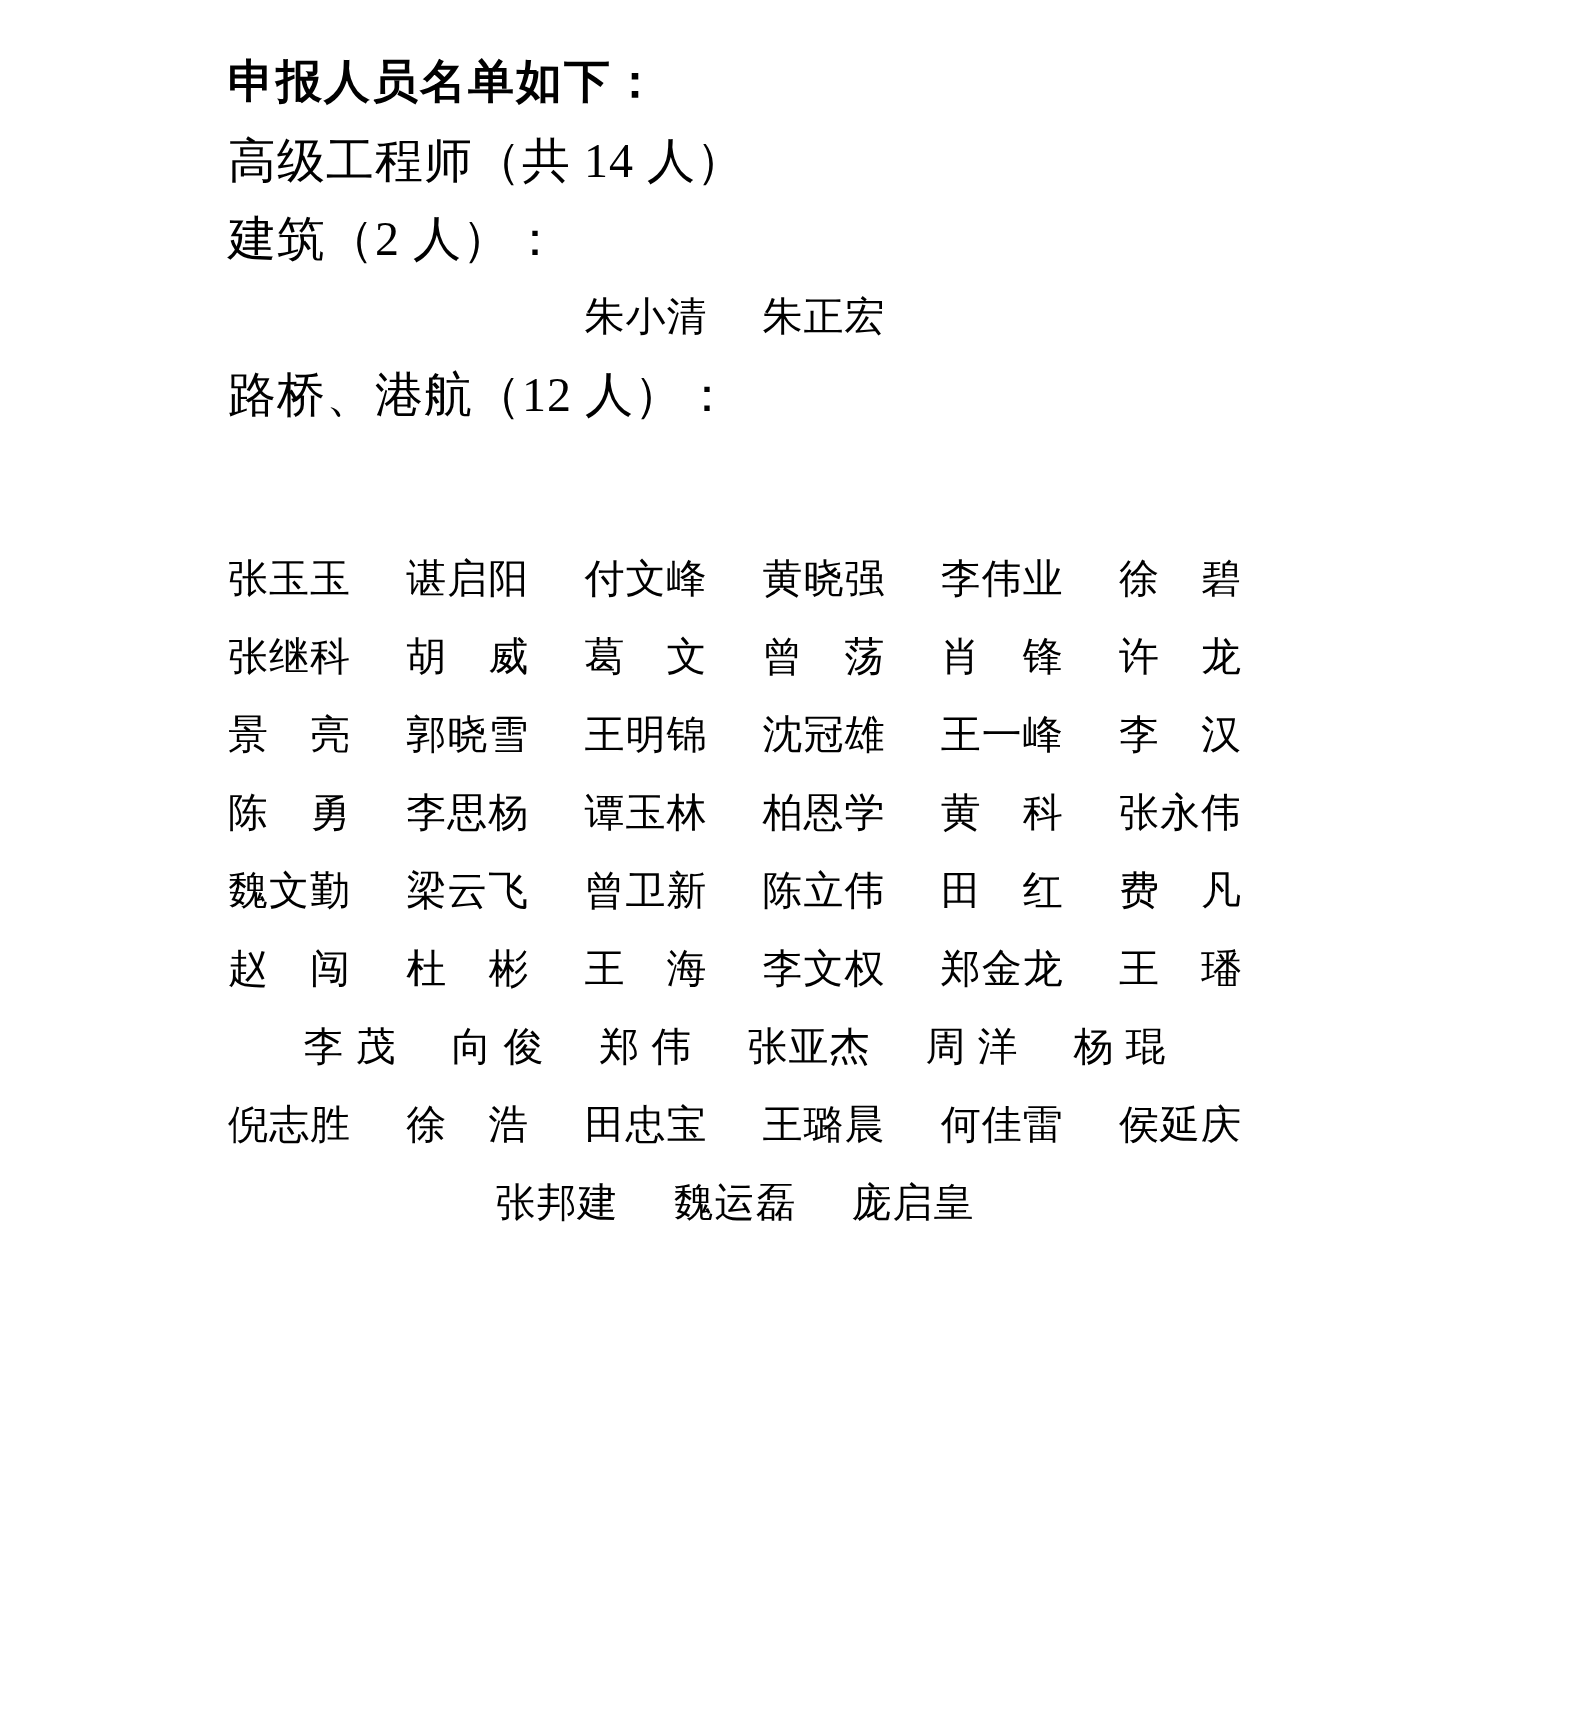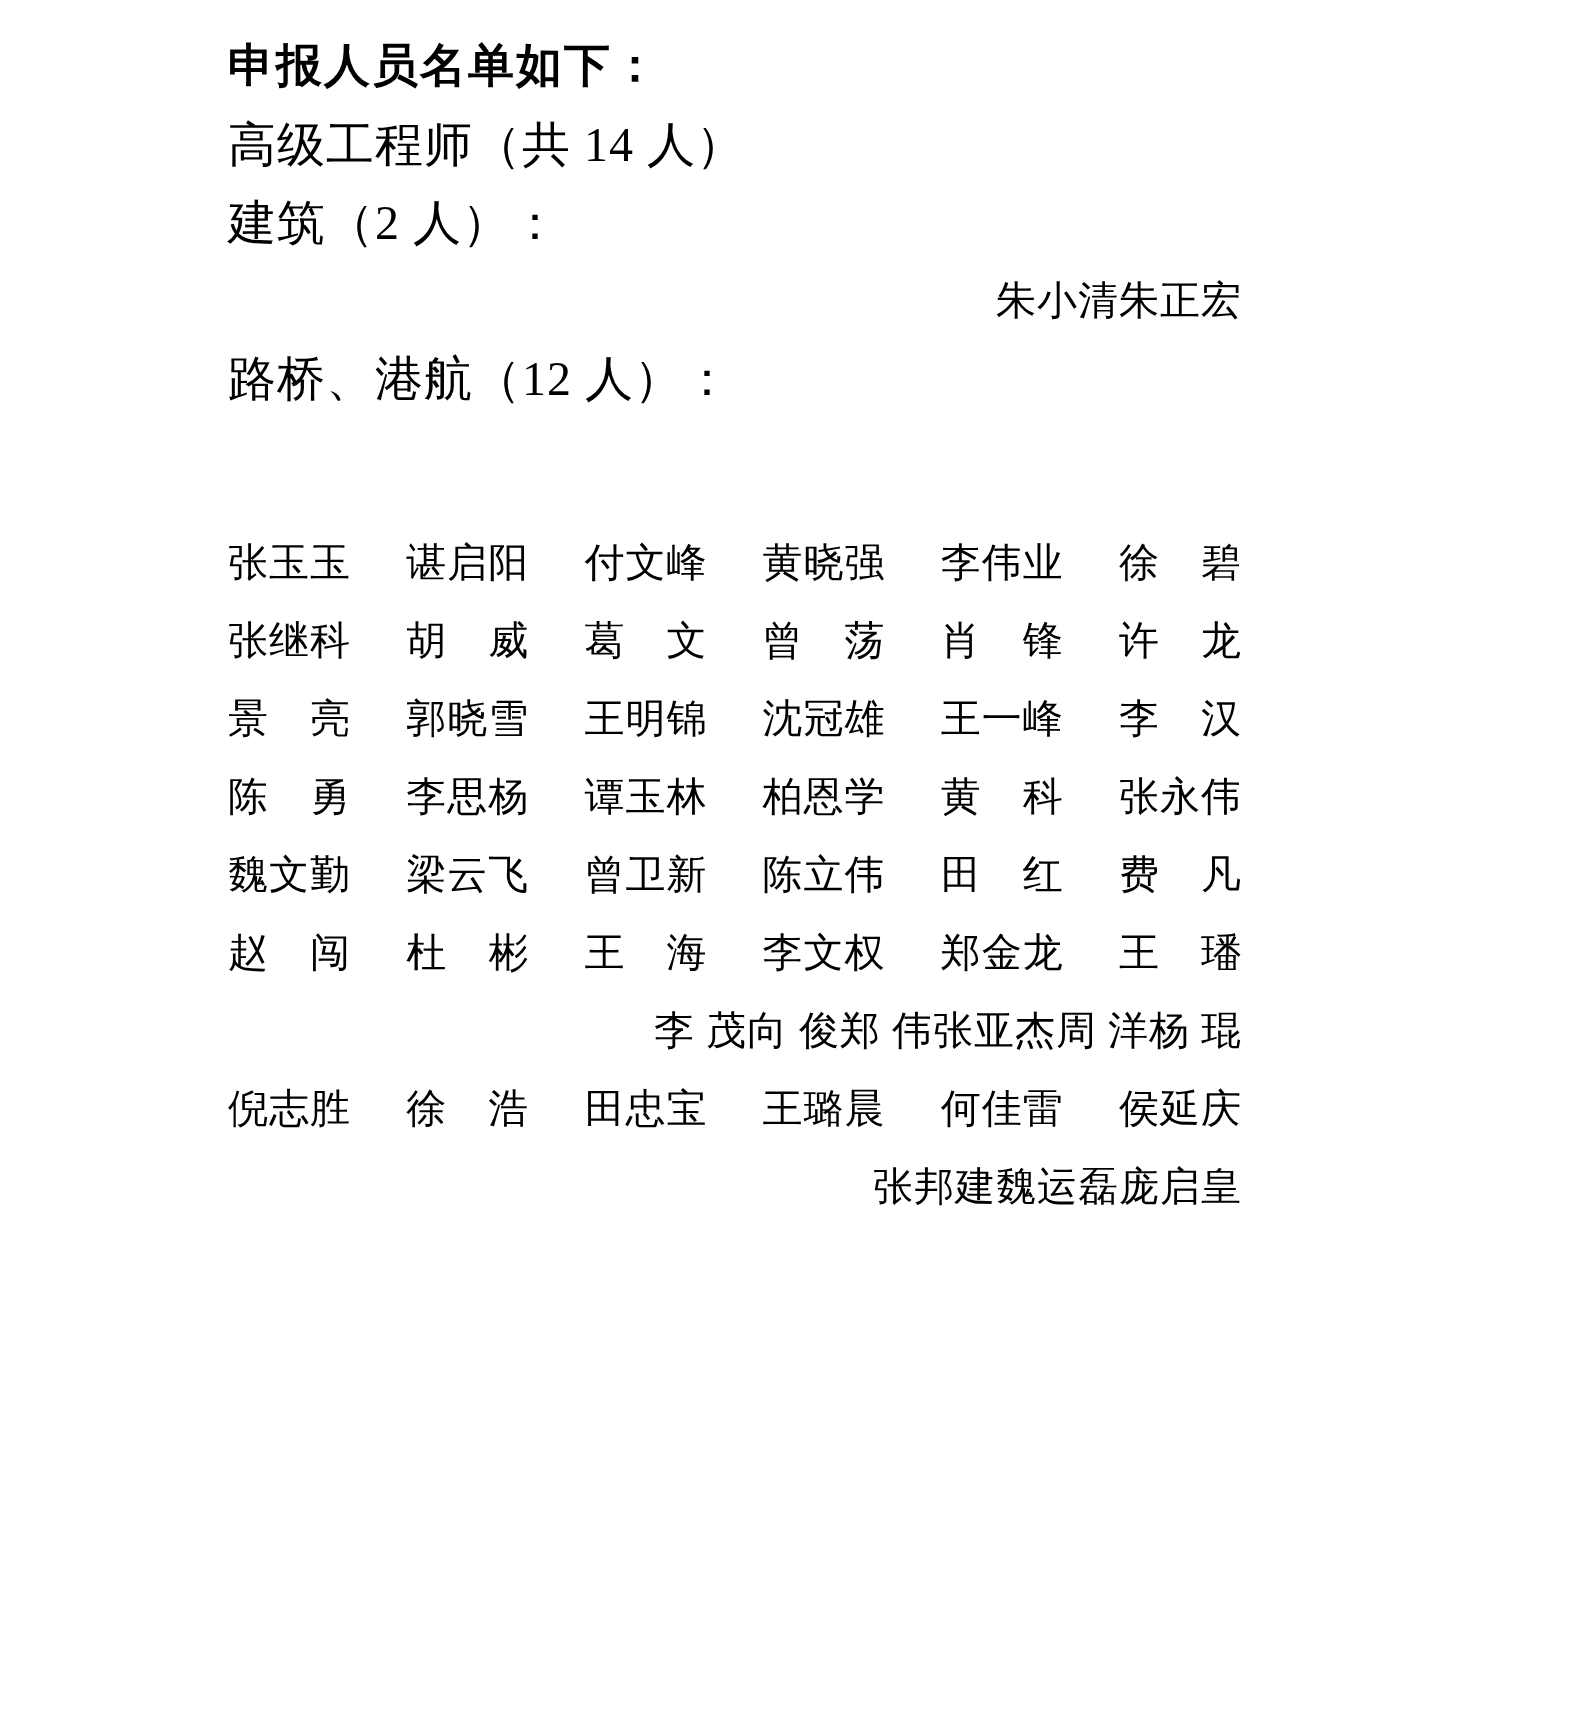--- a/index.html
+++ b/index.html
@@ -15,7 +15,7 @@
   .content {
     position: absolute;
     left: 228px;
-    top: 24px;
+    top: 40px;
     width: 1014px;
   }
   .doc-title {

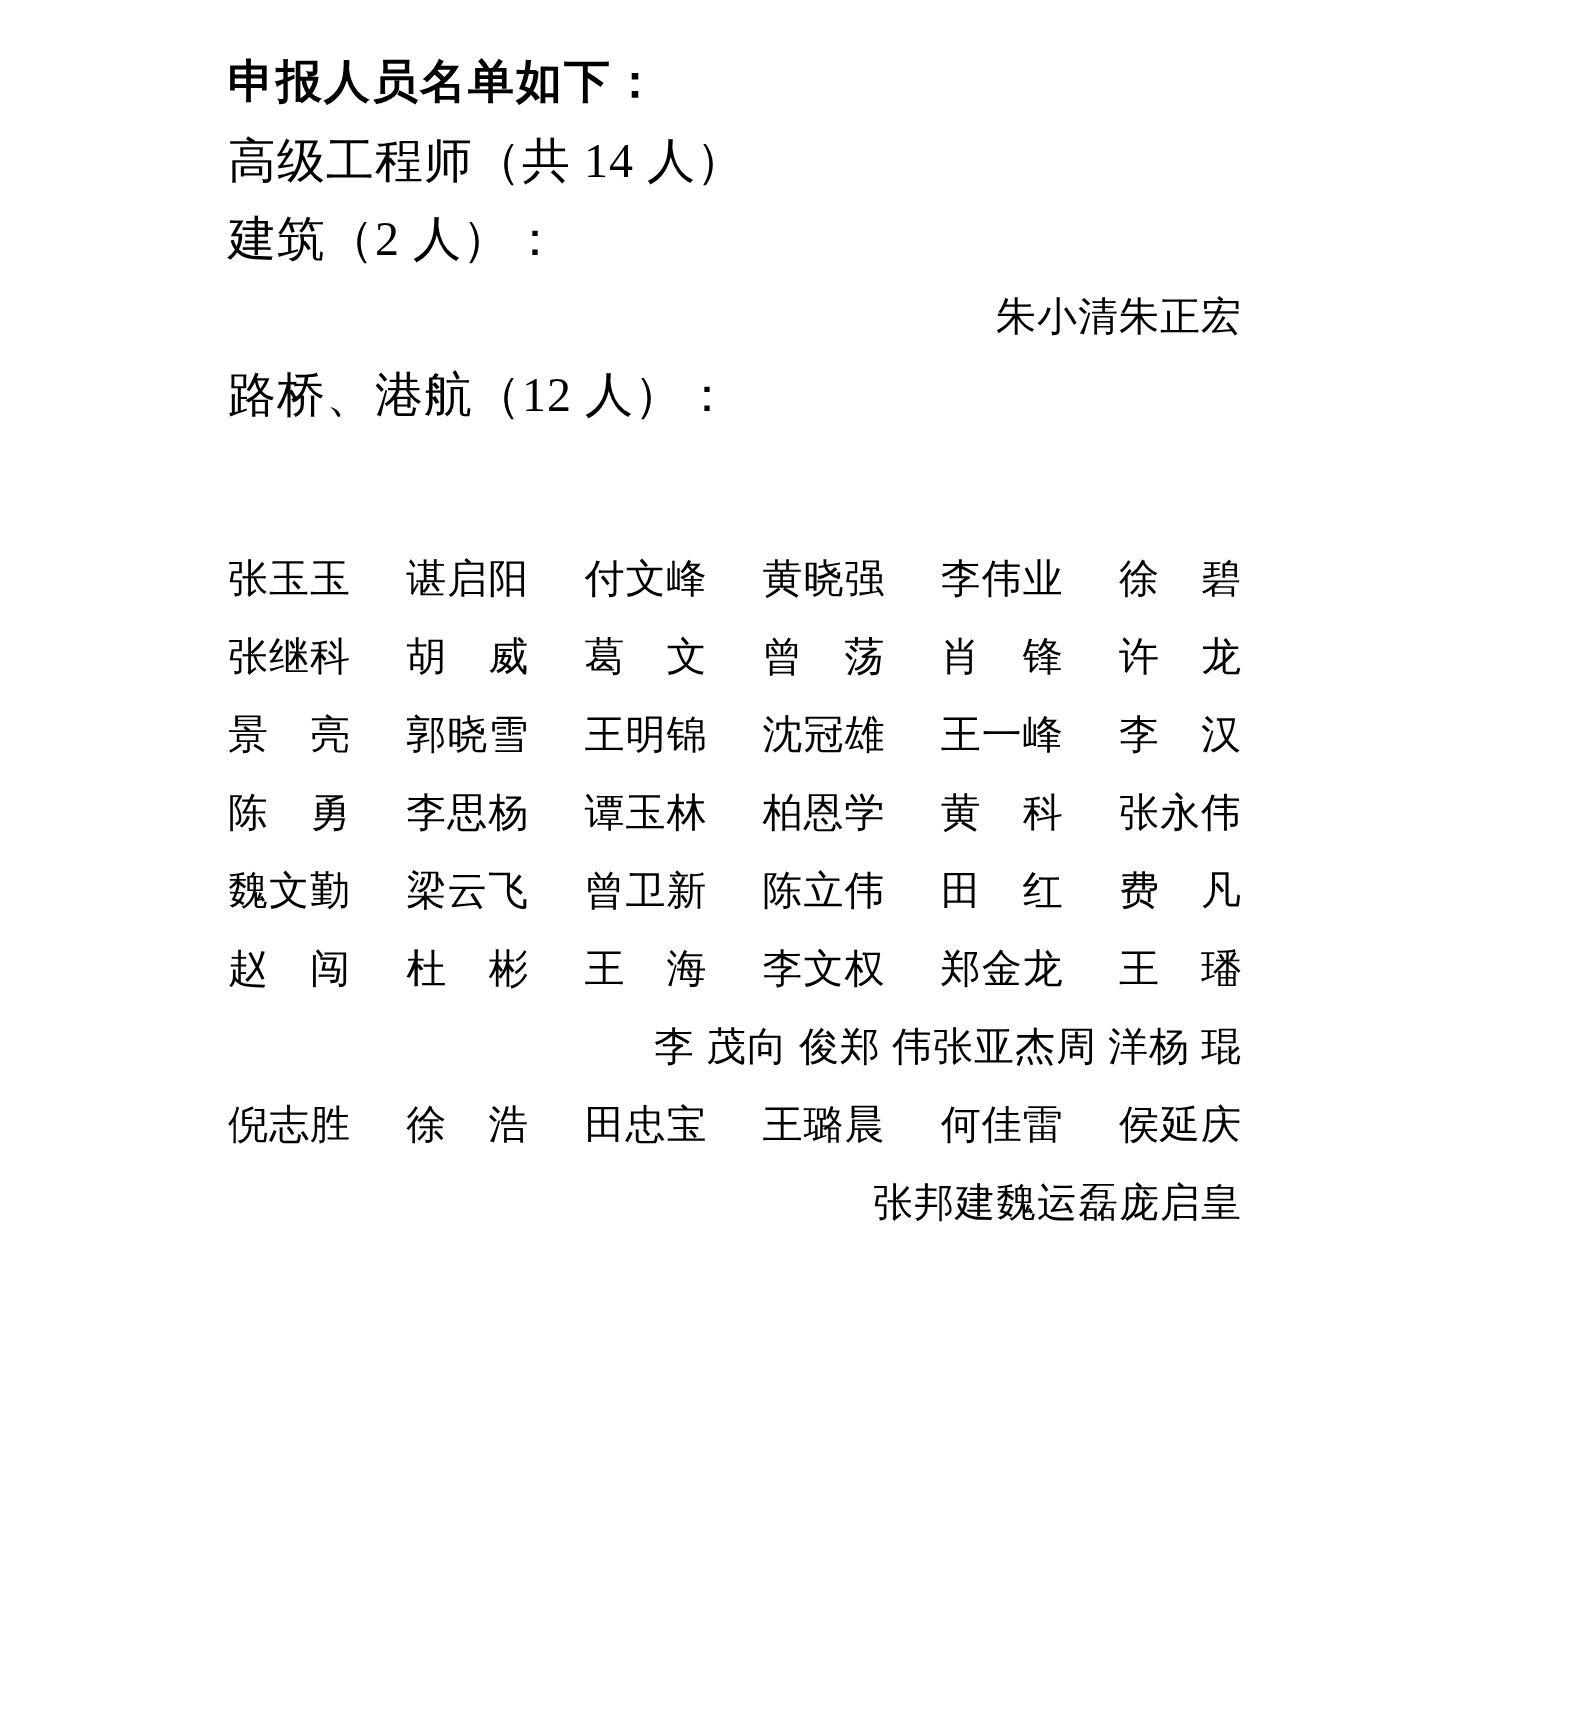--- a/index.html
+++ b/index.html
@@ -41,7 +41,7 @@
     height: 78px;
   }
   .name-row.justify { justify-content: space-between; }
-  .name-row.left { justify-content: flex-end; }
+  .name-row.left { justify-content: center; gap: 55px; }
   .person { white-space: pre; letter-spacing: 1px; }
 </style>
 </head>

